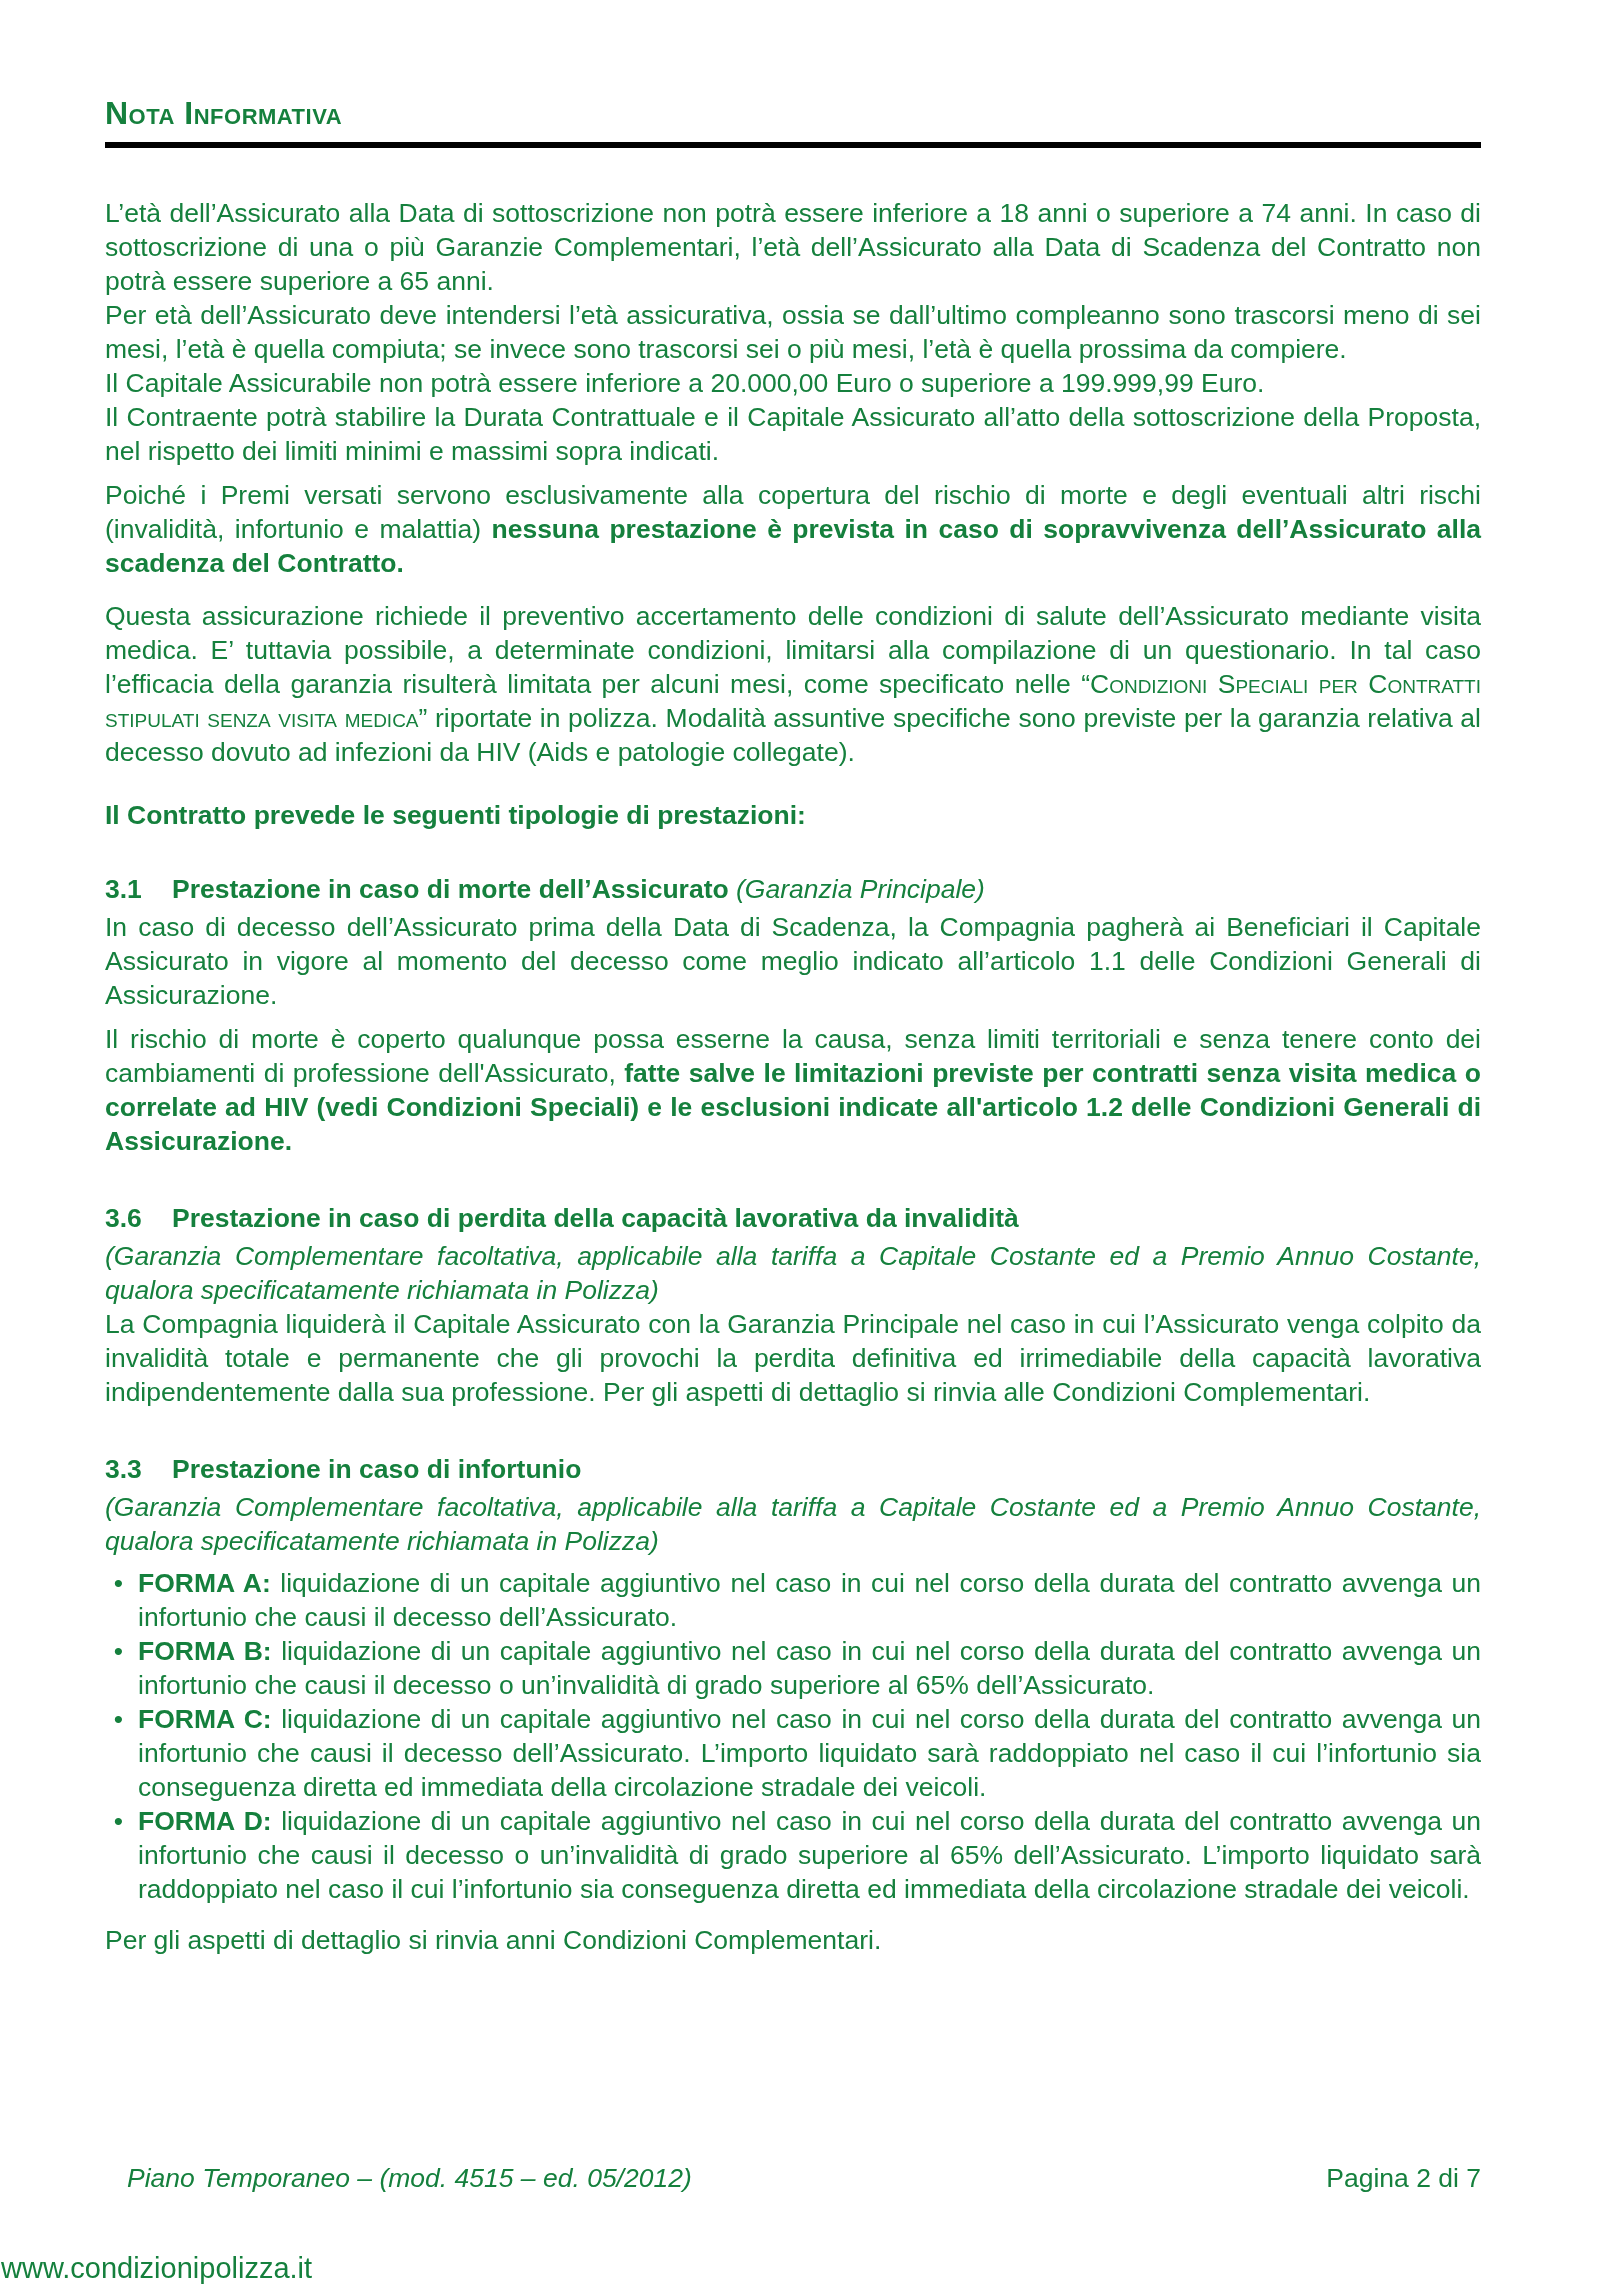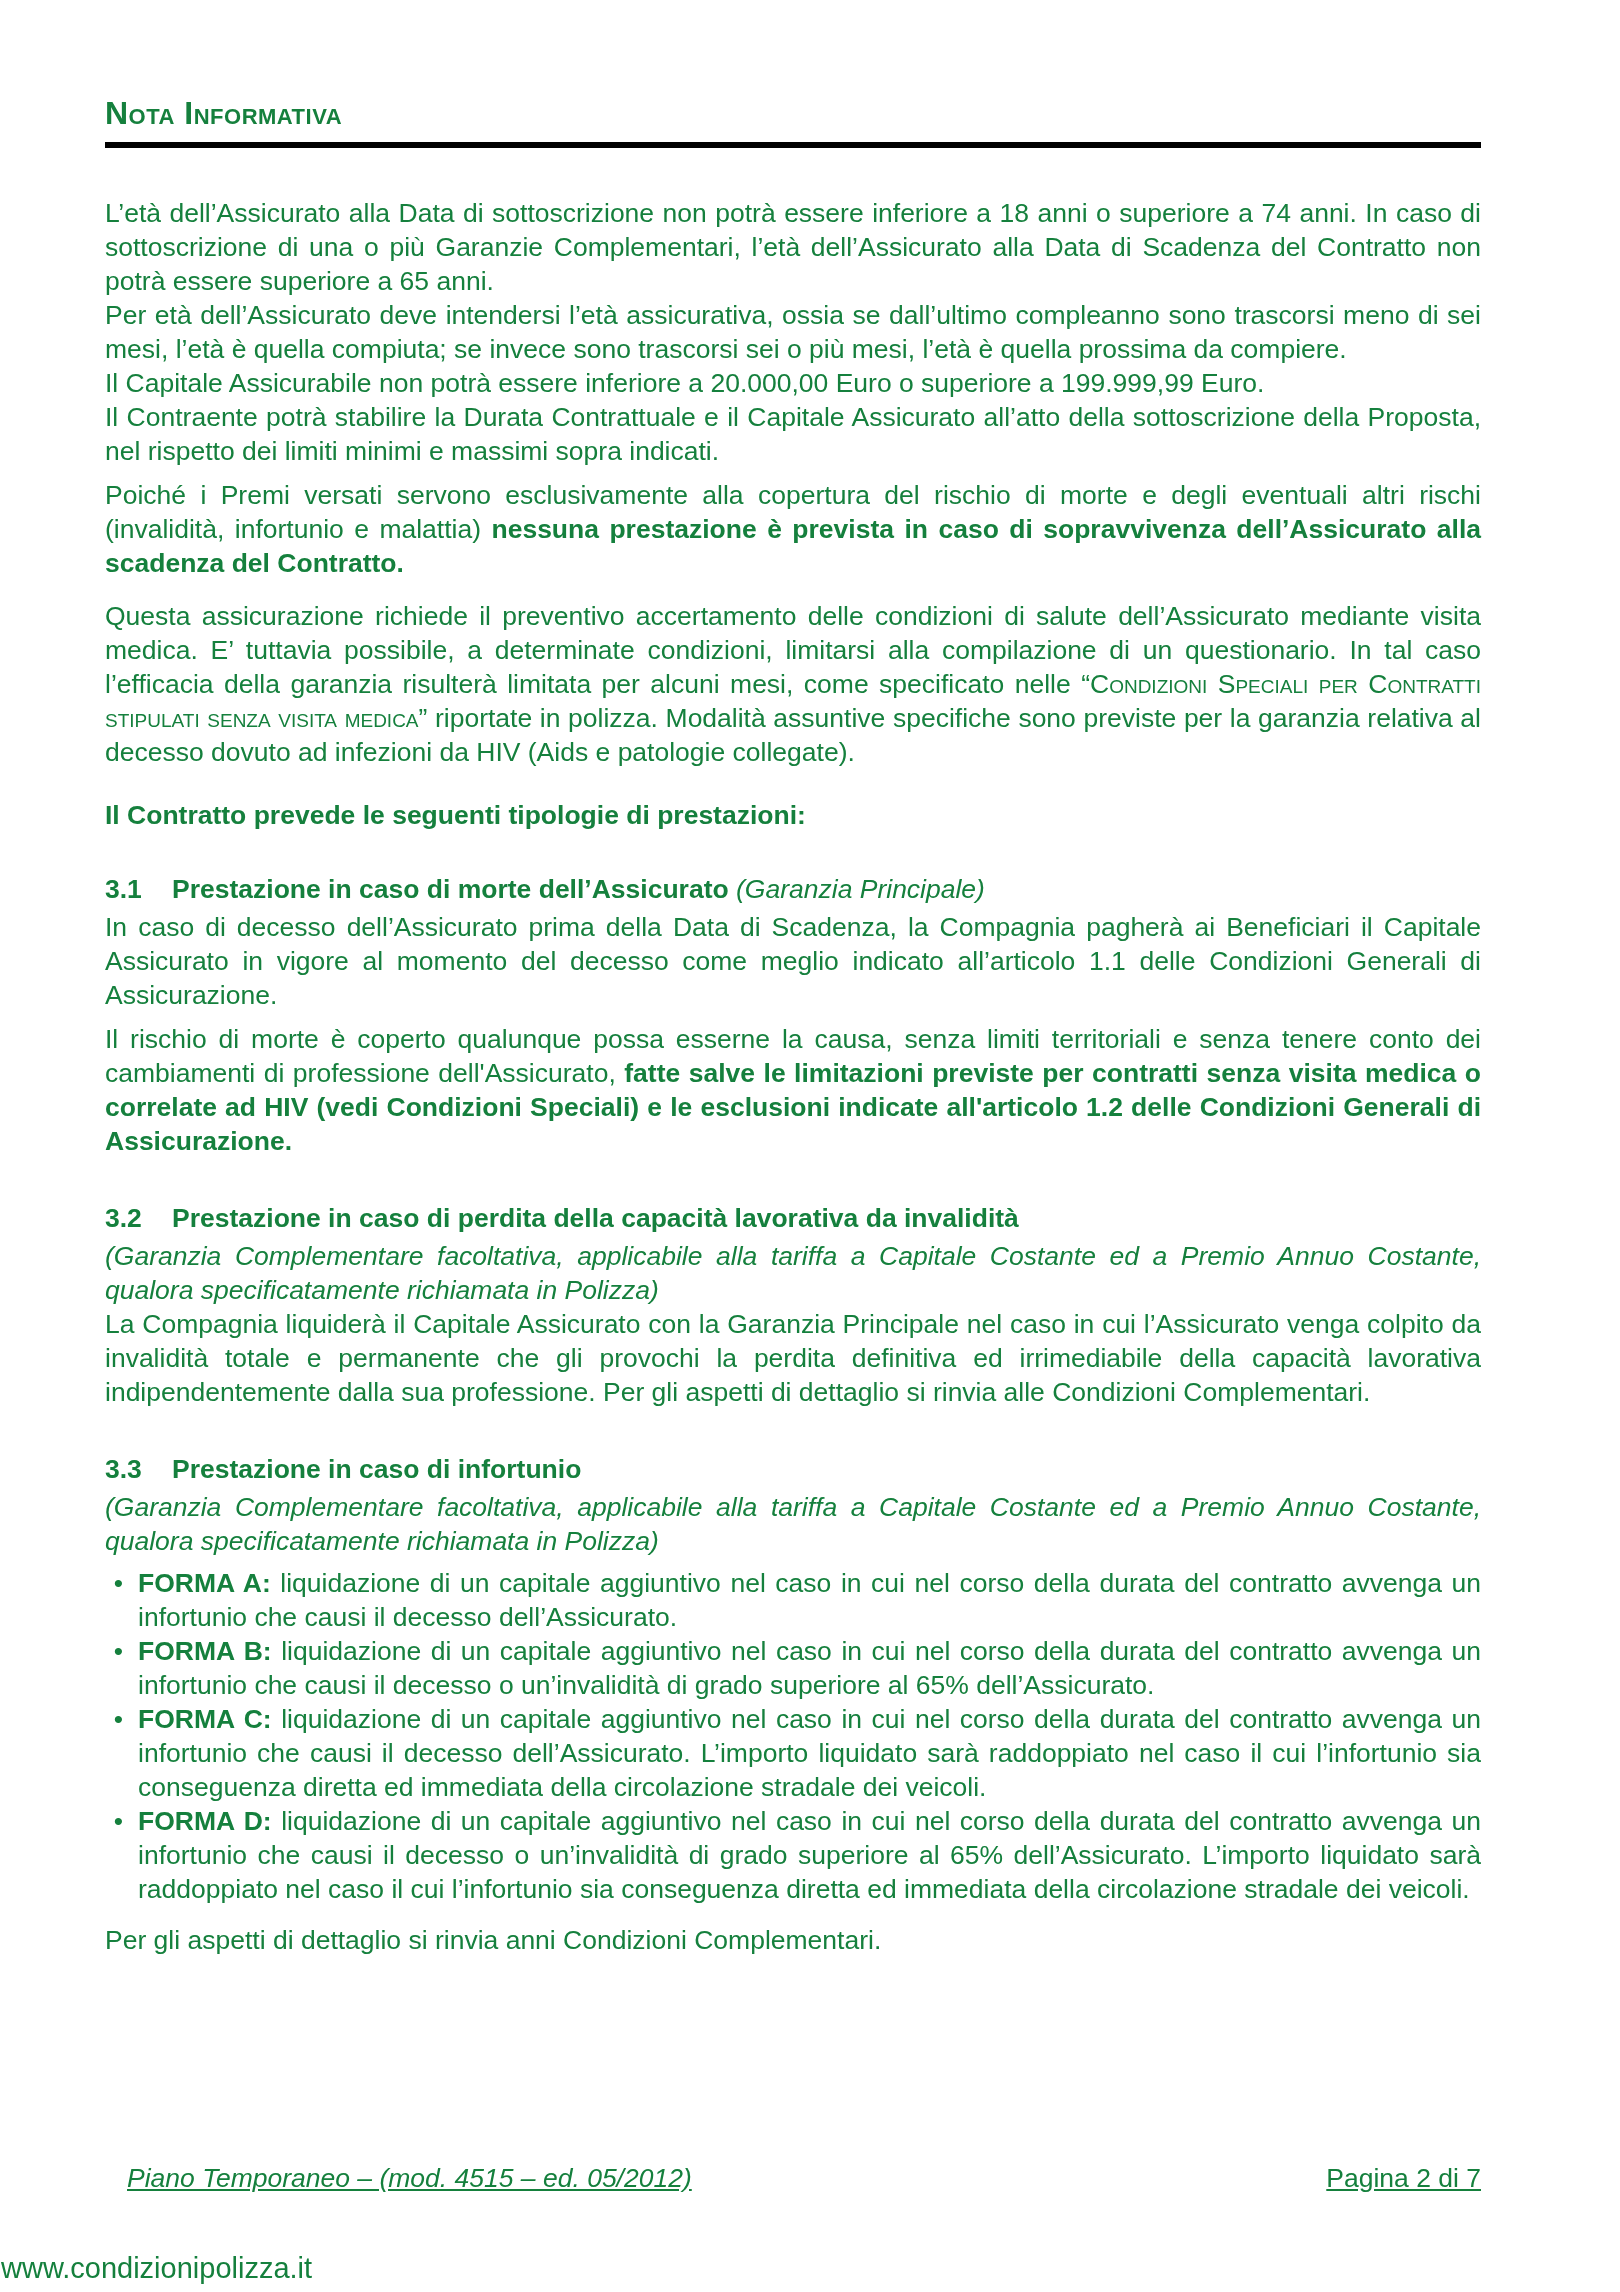--- a/index.html
+++ b/index.html
@@ -100,7 +100,7 @@
 
     <div class="section">
       <div class="sec-head">
-        <span class="sec-num b">3.2</span>
+        <span class="sec-num b">3.6</span>
         <span class="sec-title b">Prestazione in caso di perdita della capacità lavorativa da invalidità</span>
       </div>
       <p class="i subtitle">(Garanzia Complementare facoltativa, applicabile alla tariffa a Capitale Costante ed a Premio Annuo Costante, qualora specificatamente richiamata in Polizza)</p>

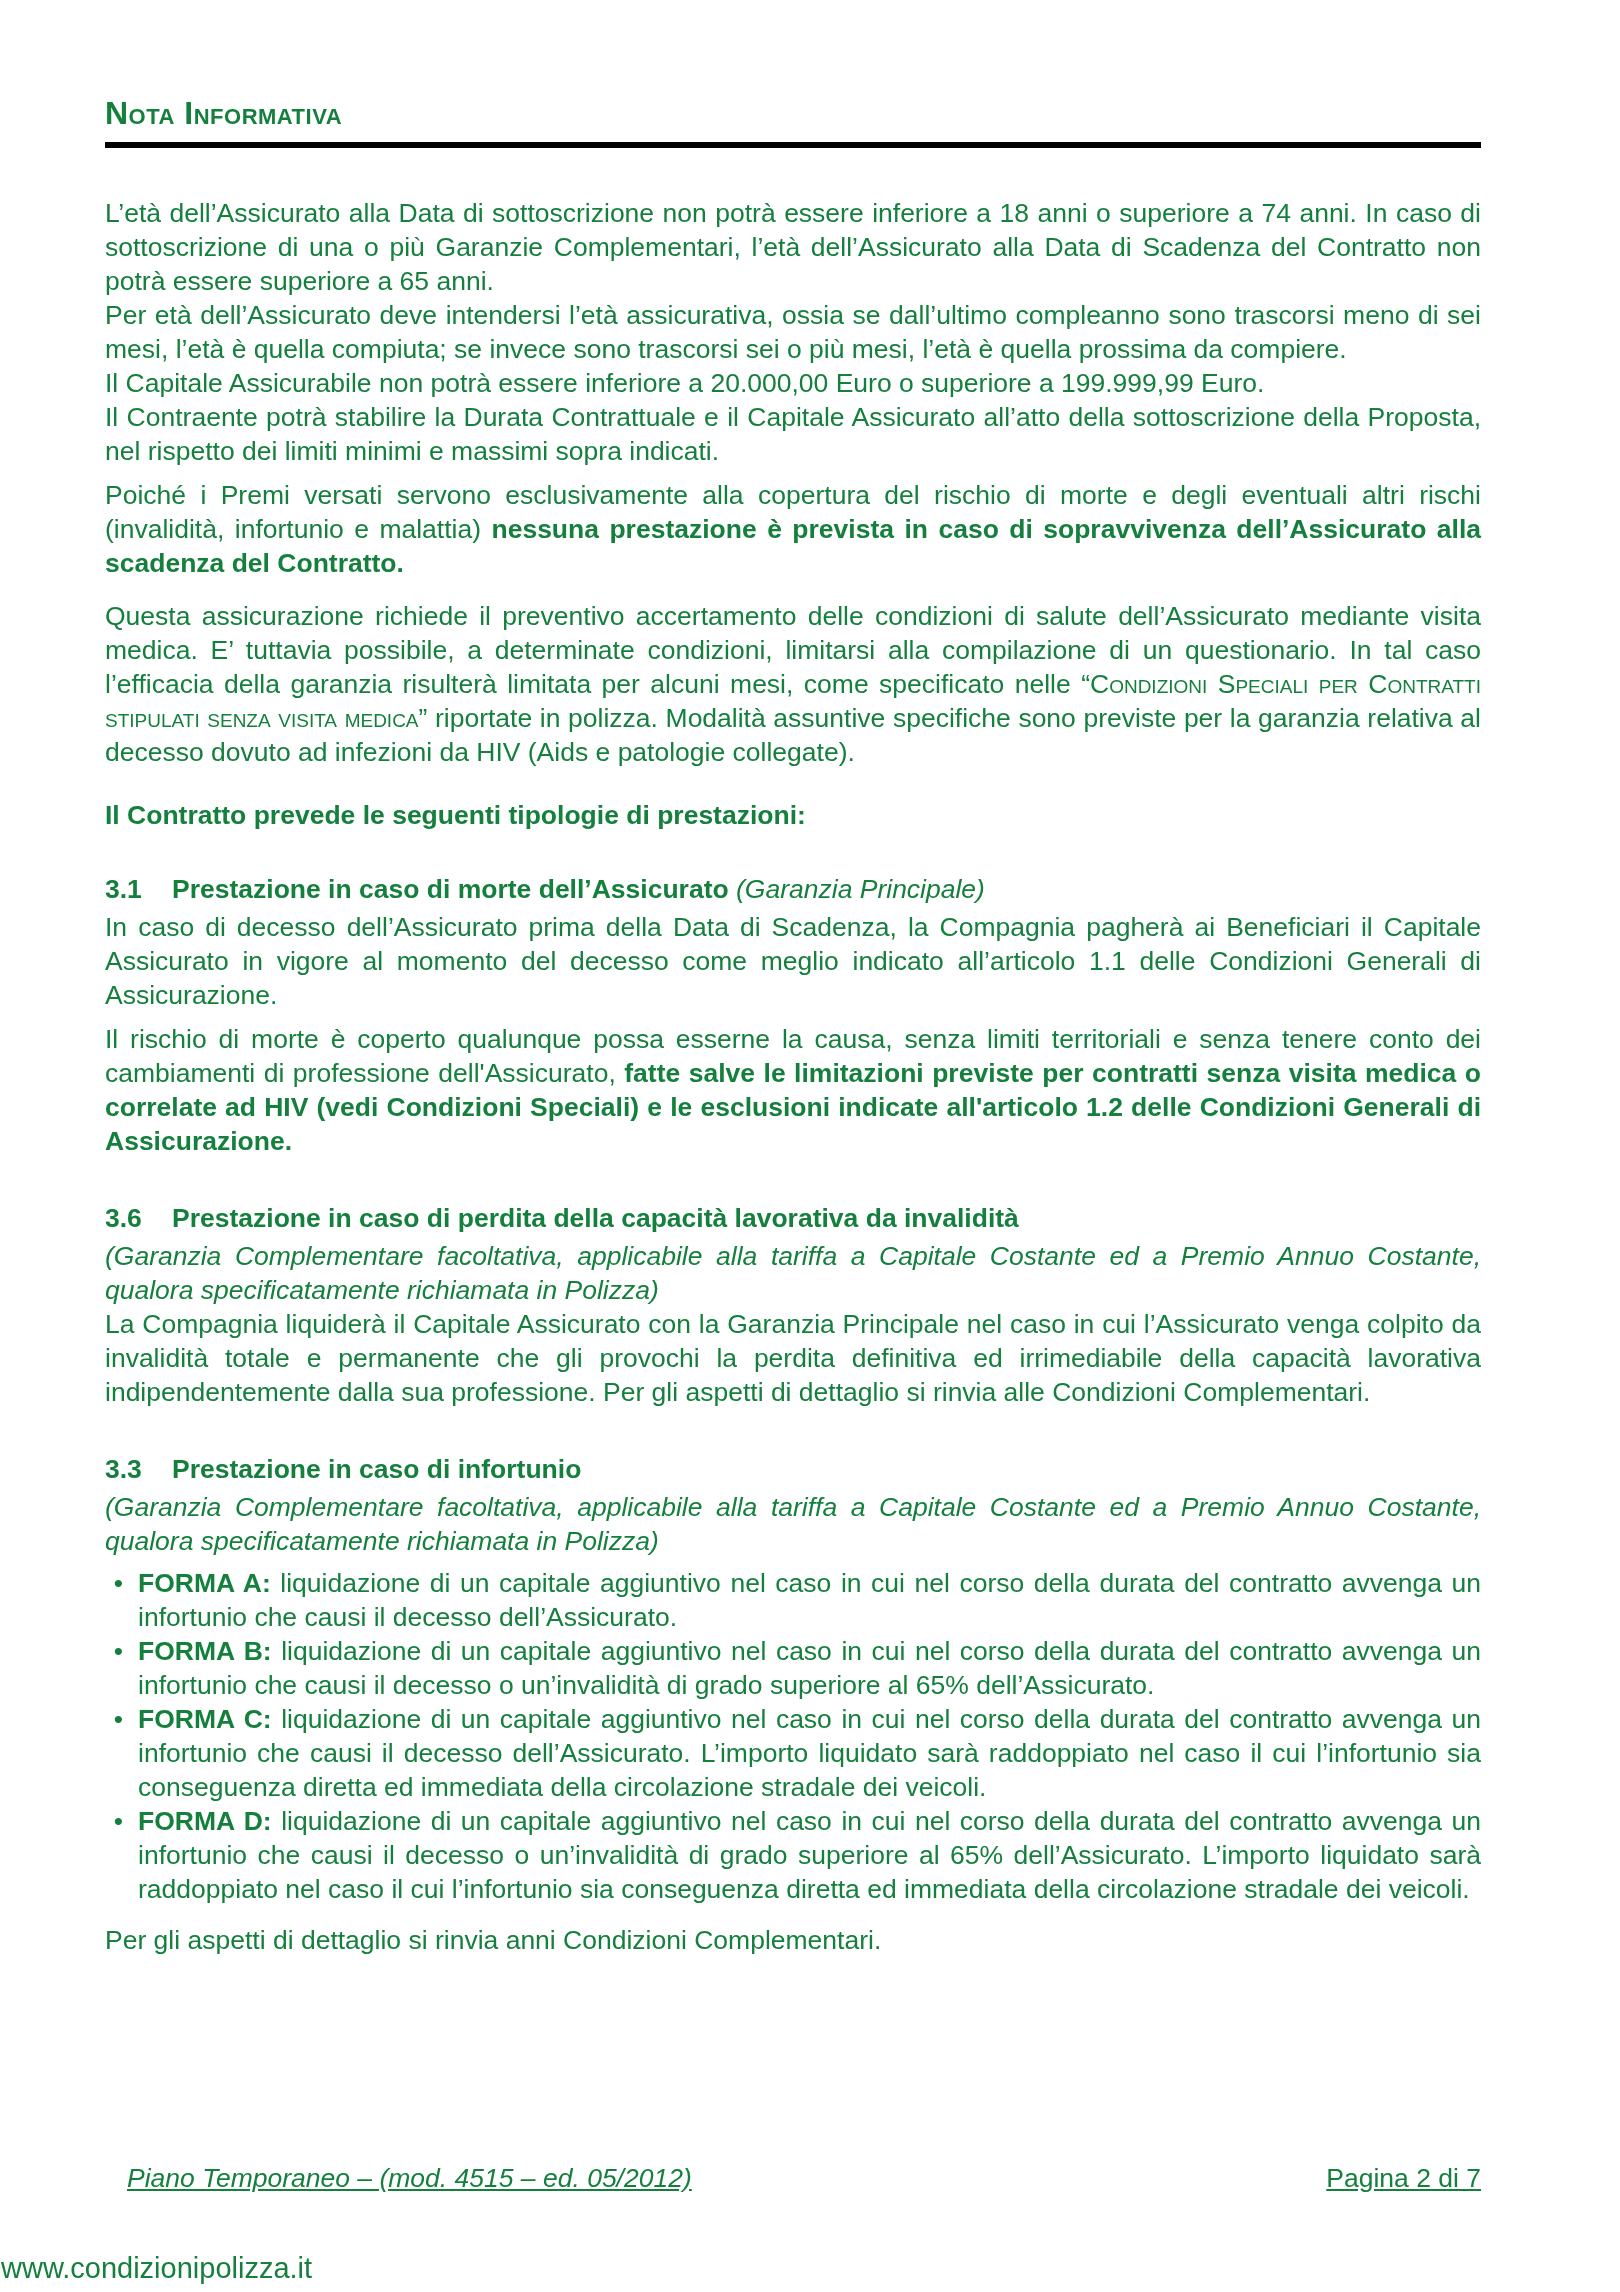--- a/index.html
+++ b/index.html
@@ -56,7 +56,6 @@
     display: flex;
     justify-content: space-between;
     font-size: 26.5px;
-    text-decoration: underline;
   }
   .watermark {
     position: absolute;

